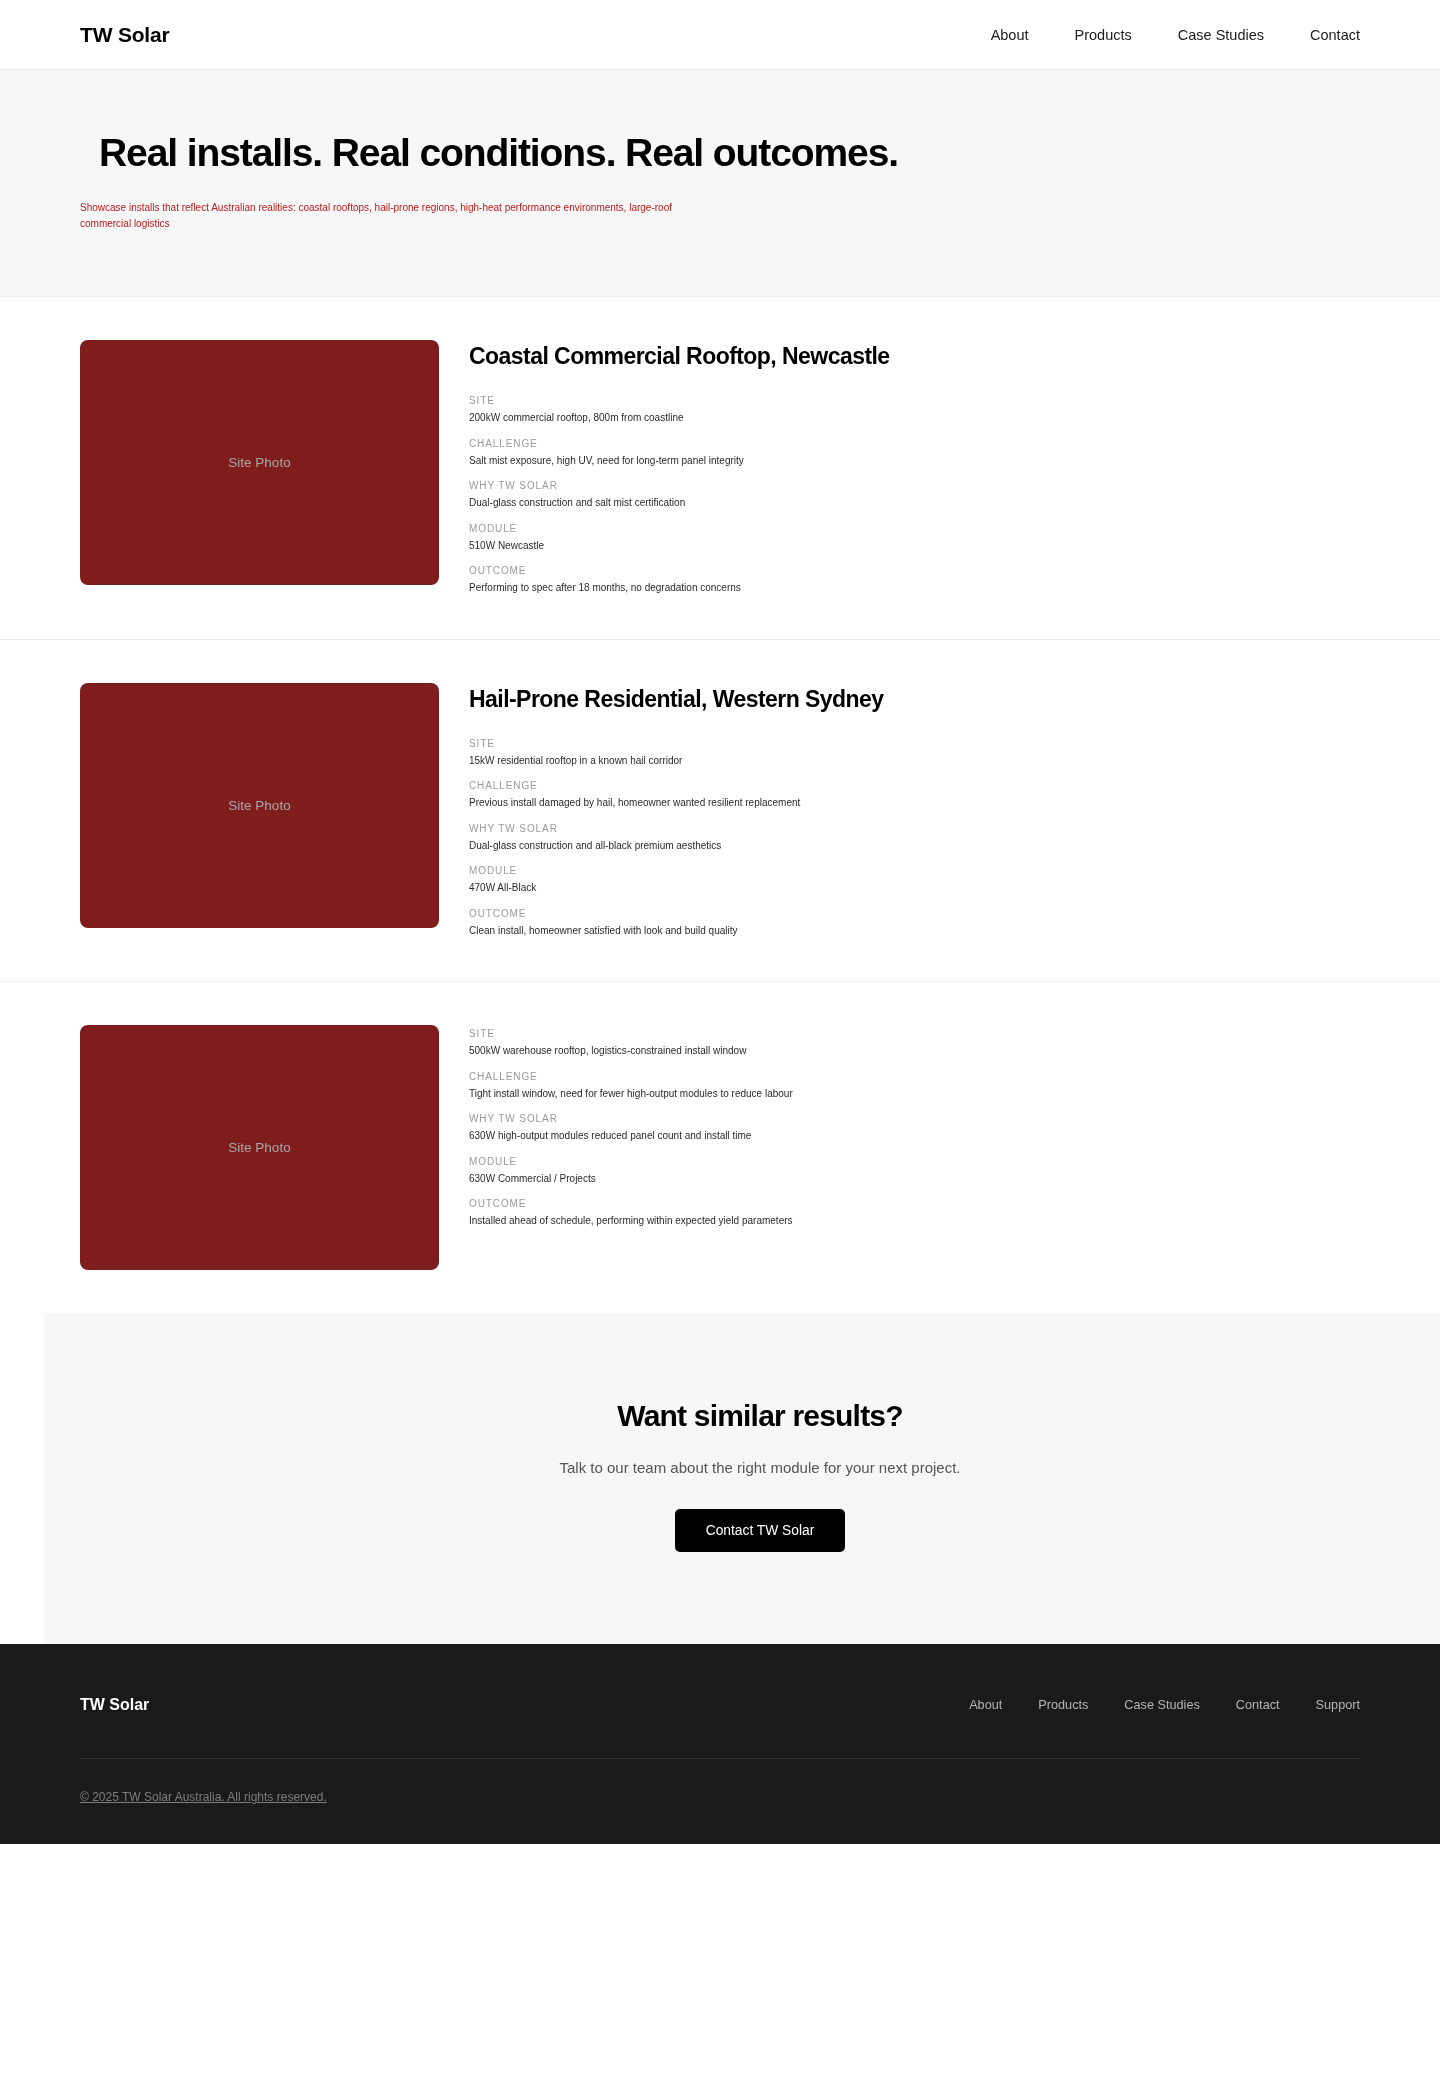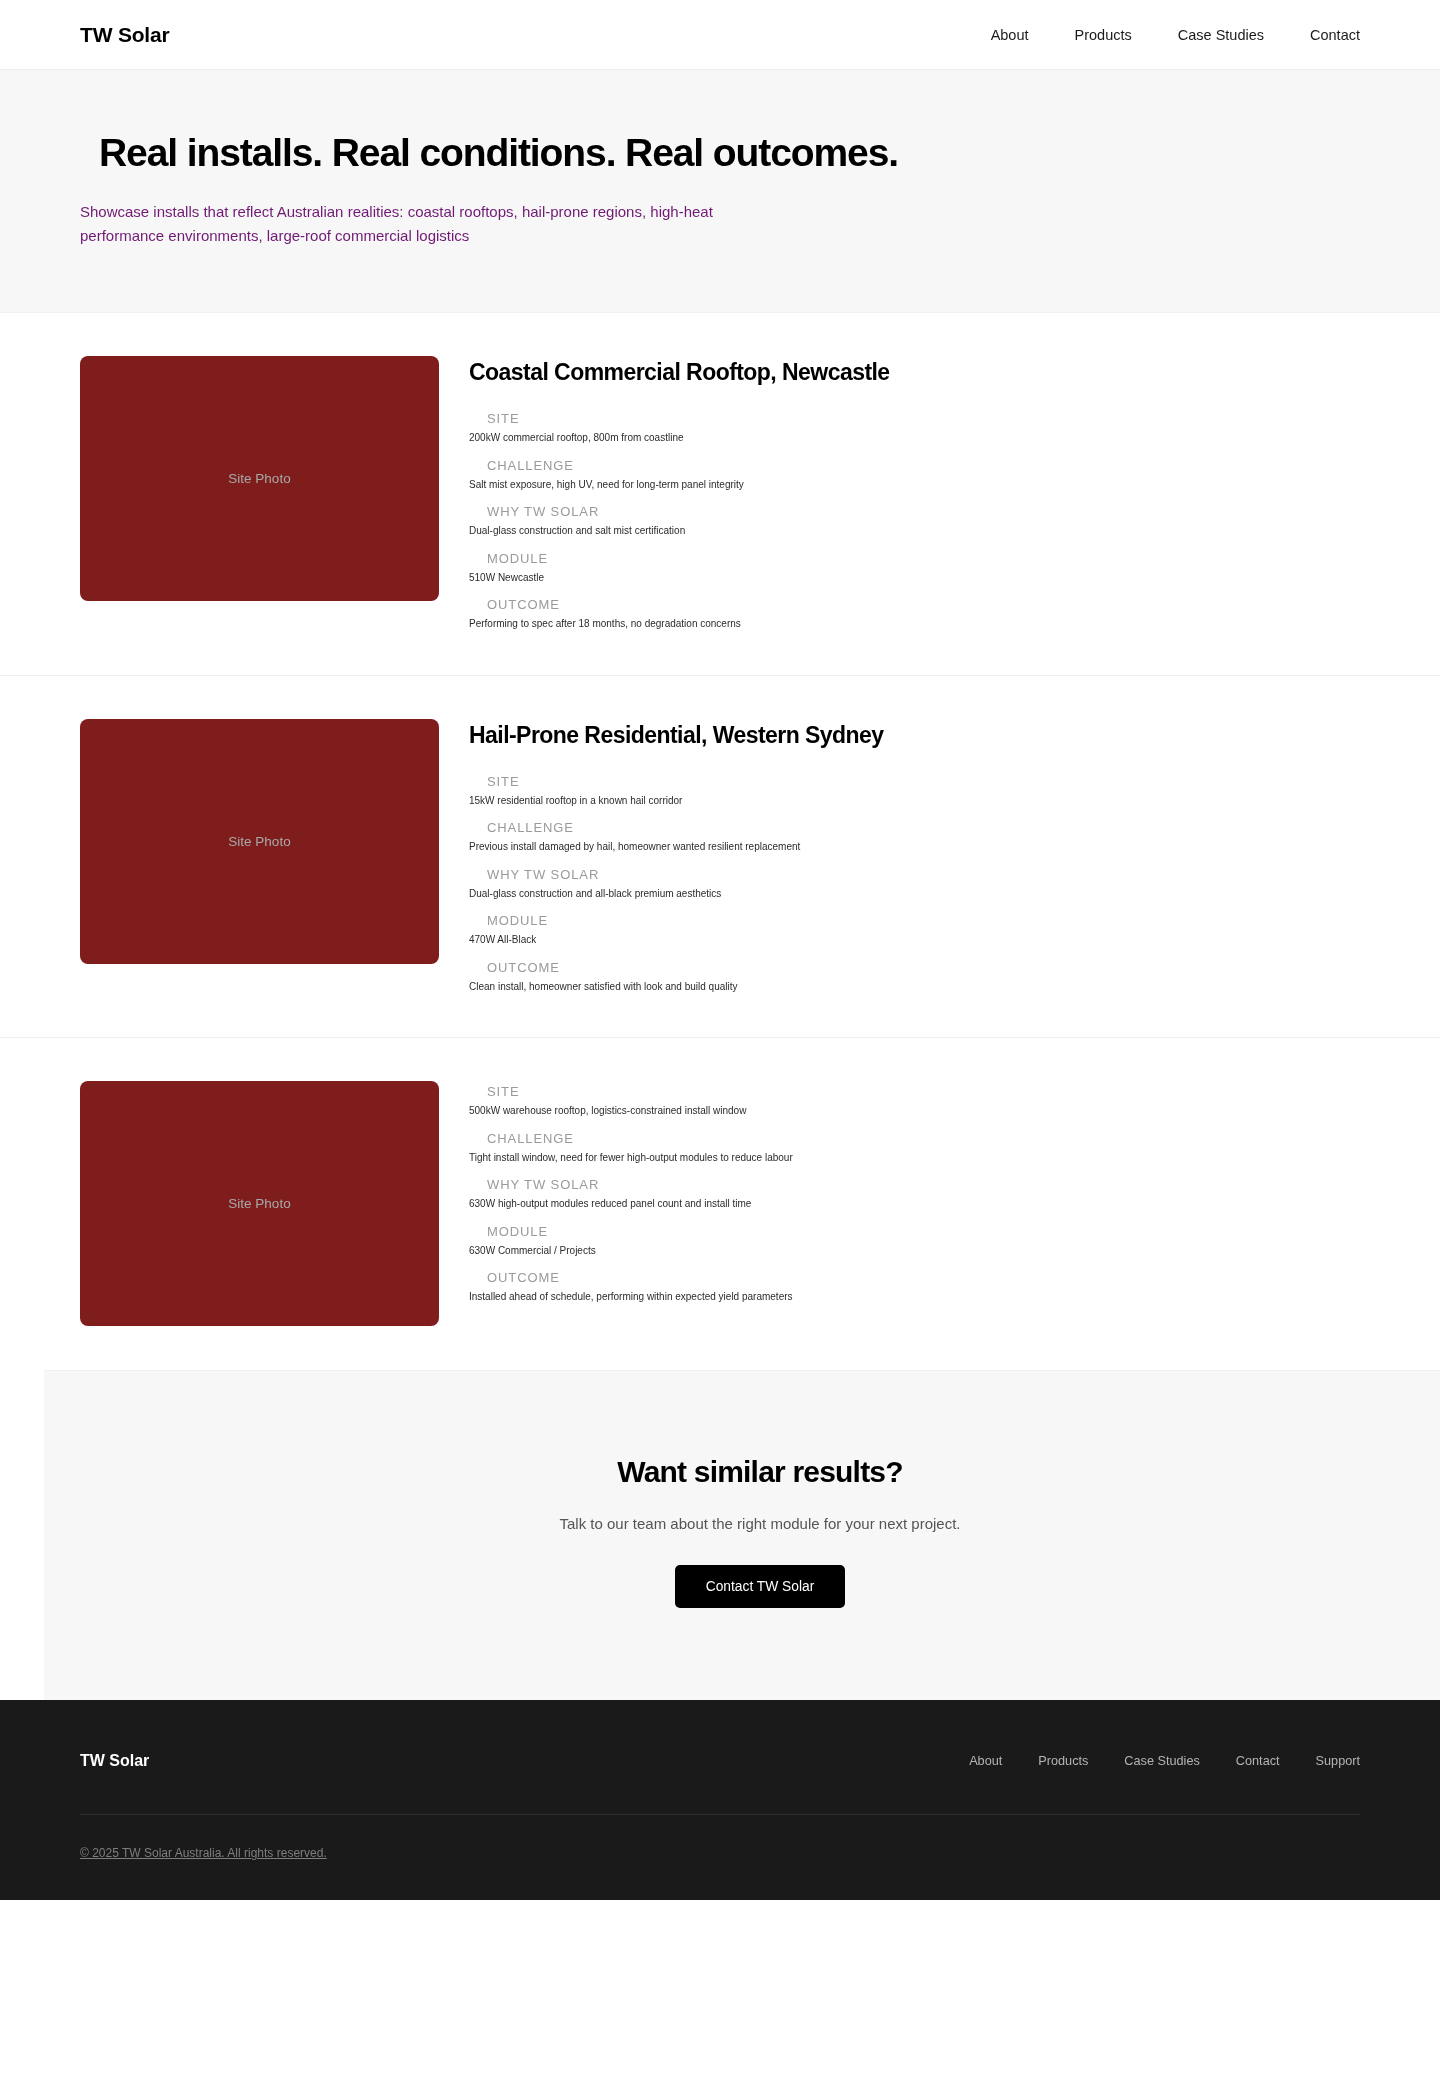--- a/index.html
+++ b/index.html
@@ -57,9 +57,9 @@
     margin-left:19px;
   }
   .hero-sub {
-    font-size:15px;
+    font-size:10px;
     line-height:1.62;
-    color:#701a75;
+    color:#b91c1c;
     max-width:640px;
   }
 

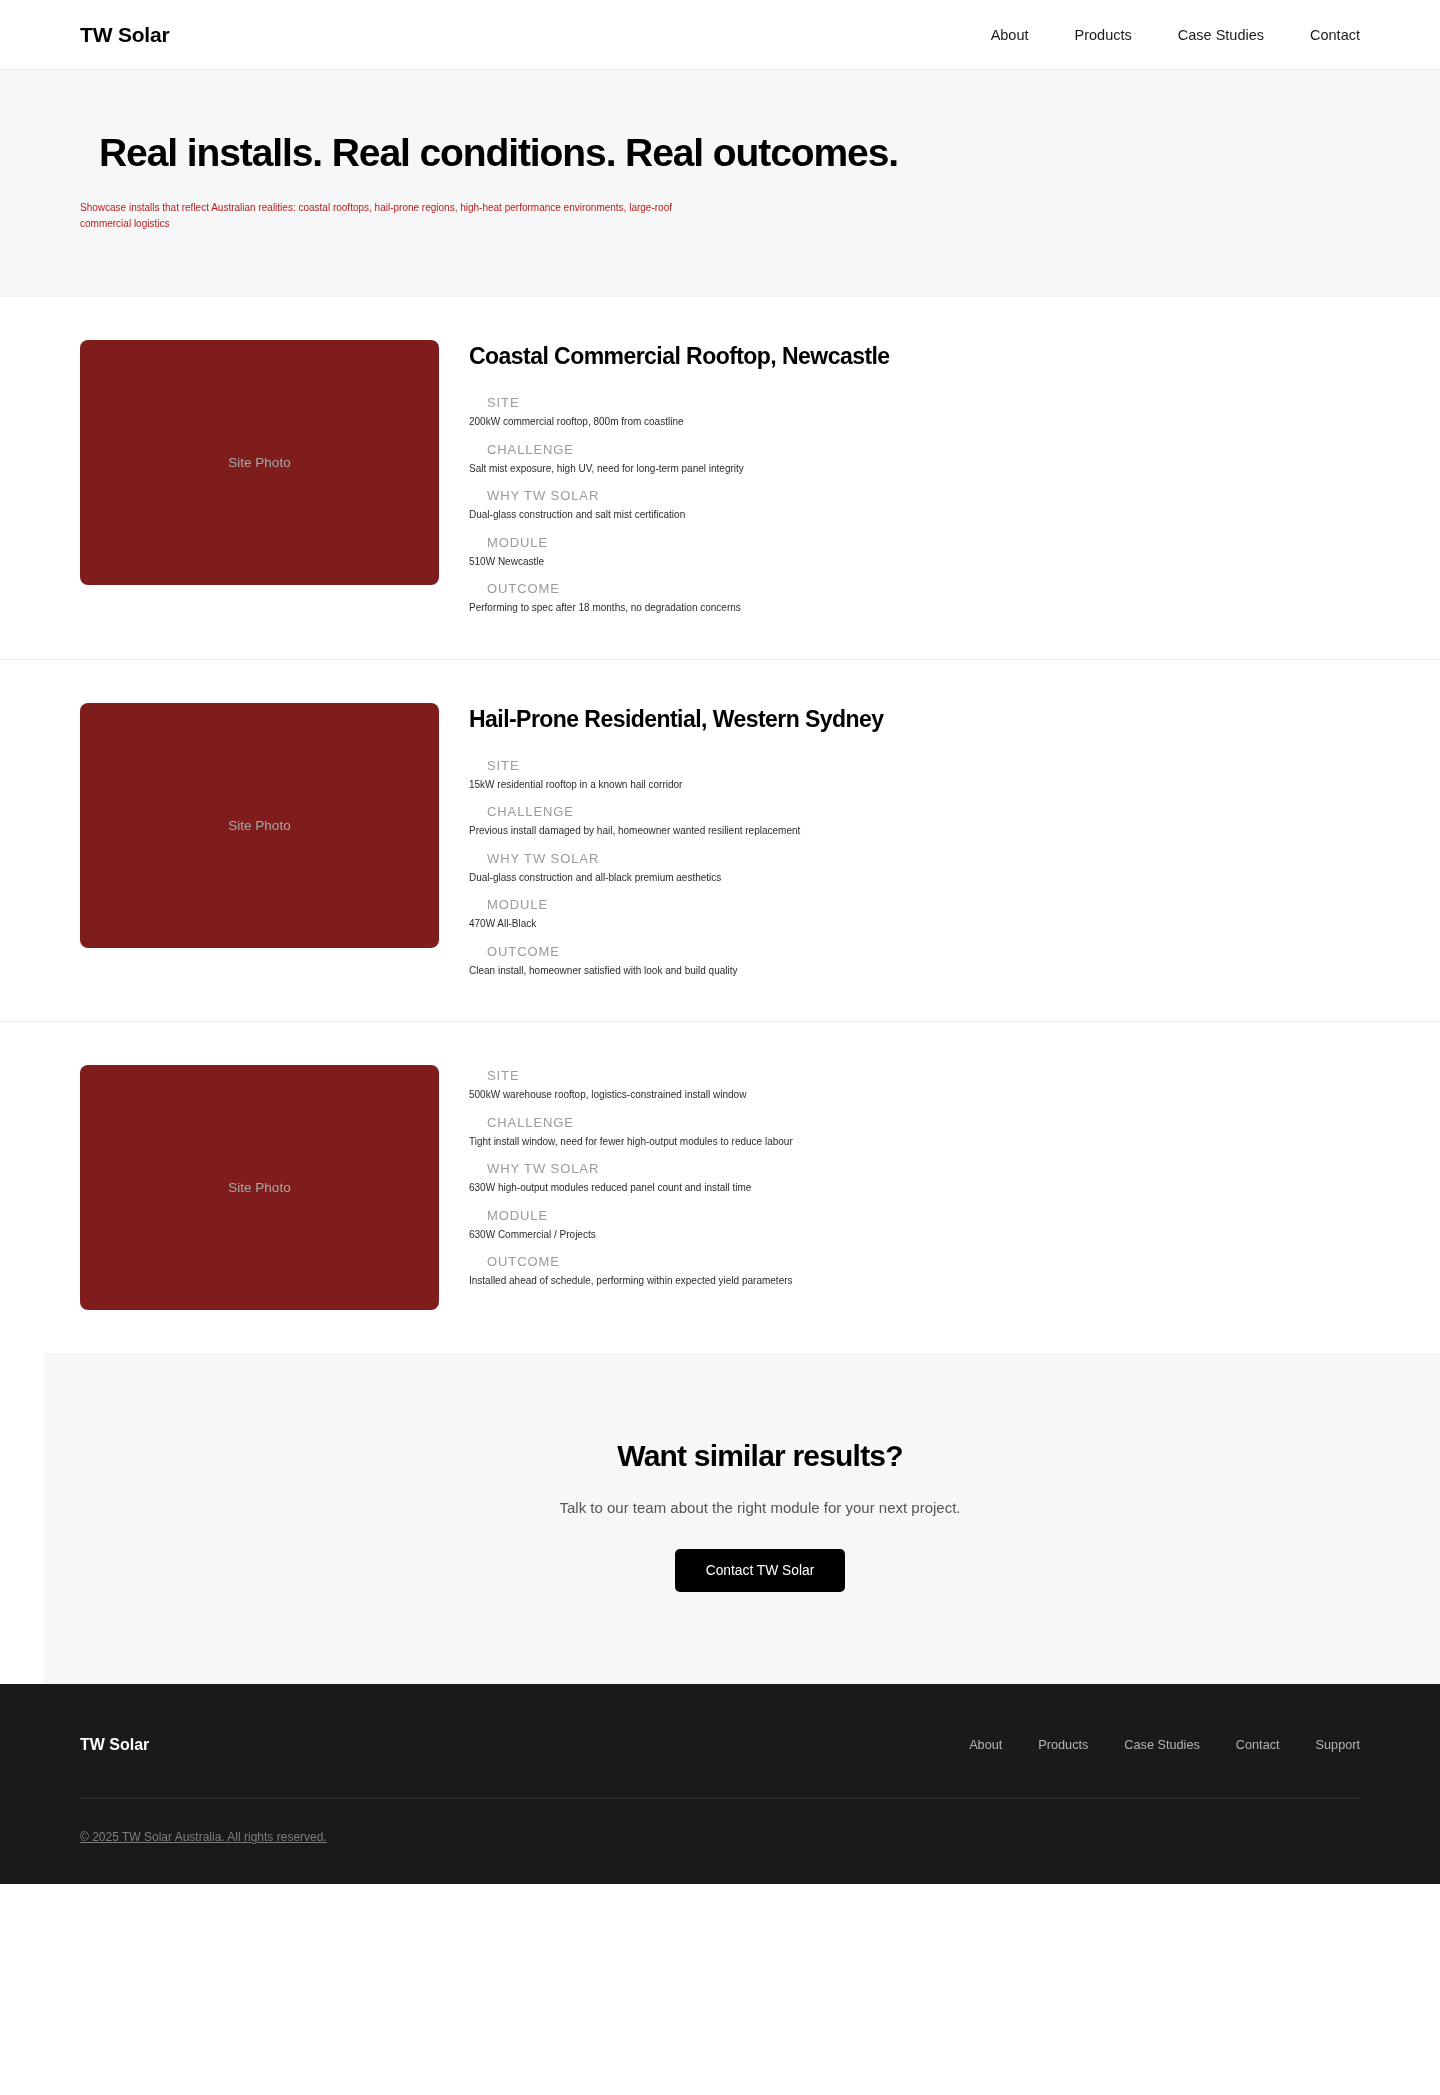--- a/index.html
+++ b/index.html
@@ -101,12 +101,11 @@
   .fact { margin-bottom:13px; }
   .fact:last-child { margin-bottom:0; }
   .fact-label {
-    font-size:13px;
+    font-size:10px;
     letter-spacing:0.9px;
     color:#9a9a9a;
     text-transform:uppercase;
     margin-bottom:5px;
-    margin-left:18px;
   }
   .fact-value {
     font-size:10px;

